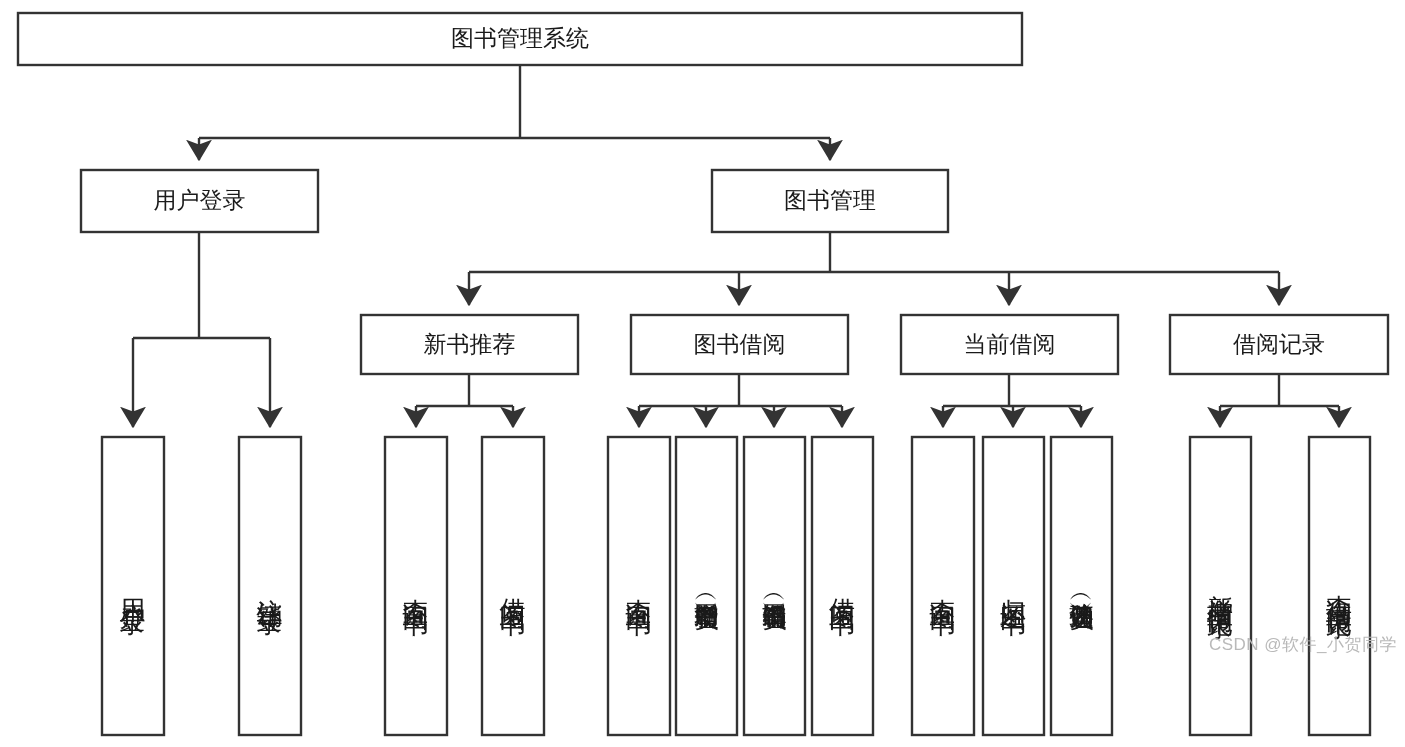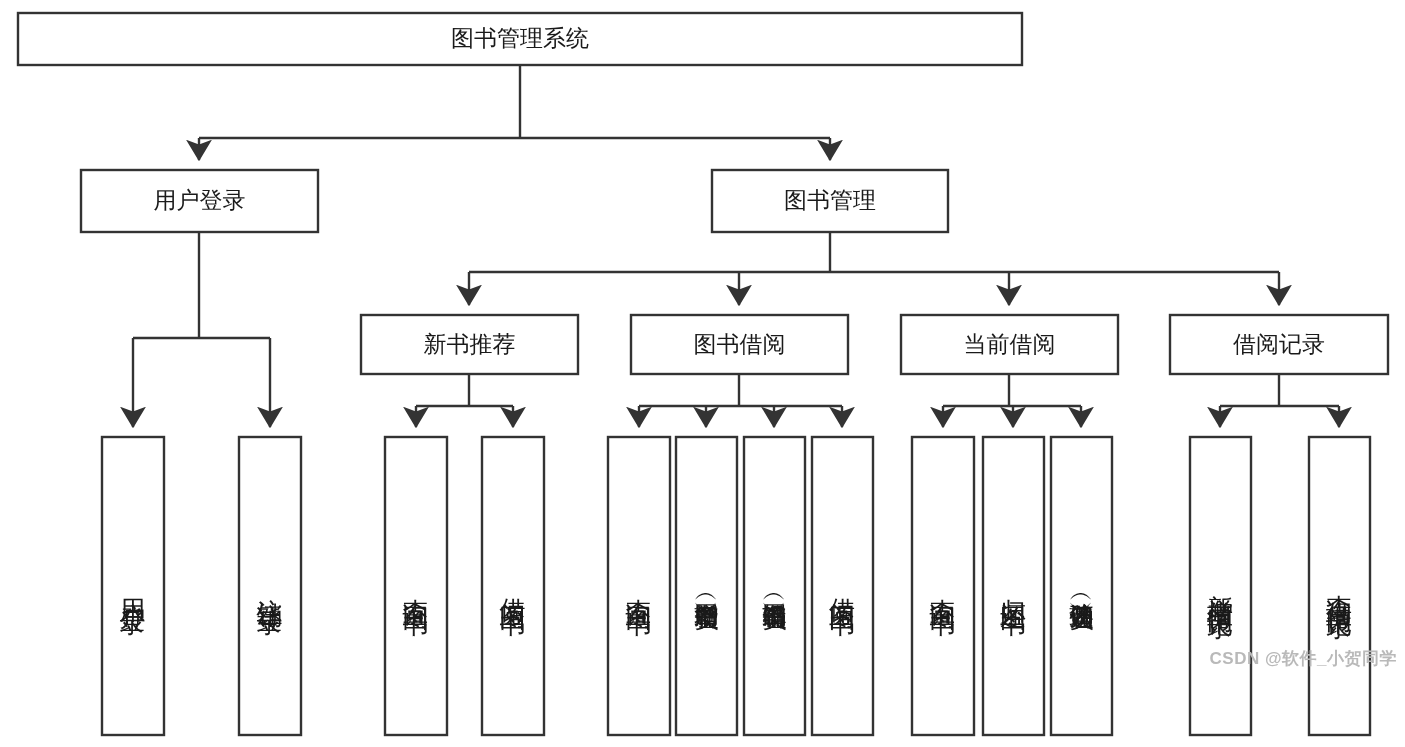--- a/index.html
+++ b/index.html
@@ -74,13 +74,12 @@
   #watermark {
     position: absolute;
     right: 8px;
-    bottom: 6px;
+    bottom: 20px;
     font-family: "Liberation Sans", "DejaVu Sans", sans-serif;
     font-size: 17px;
     color: #b9b9b9;
     letter-spacing: 0.5px;
     white-space: nowrap;
-    font-weight: bold;
   }
 </style>
 </head>

